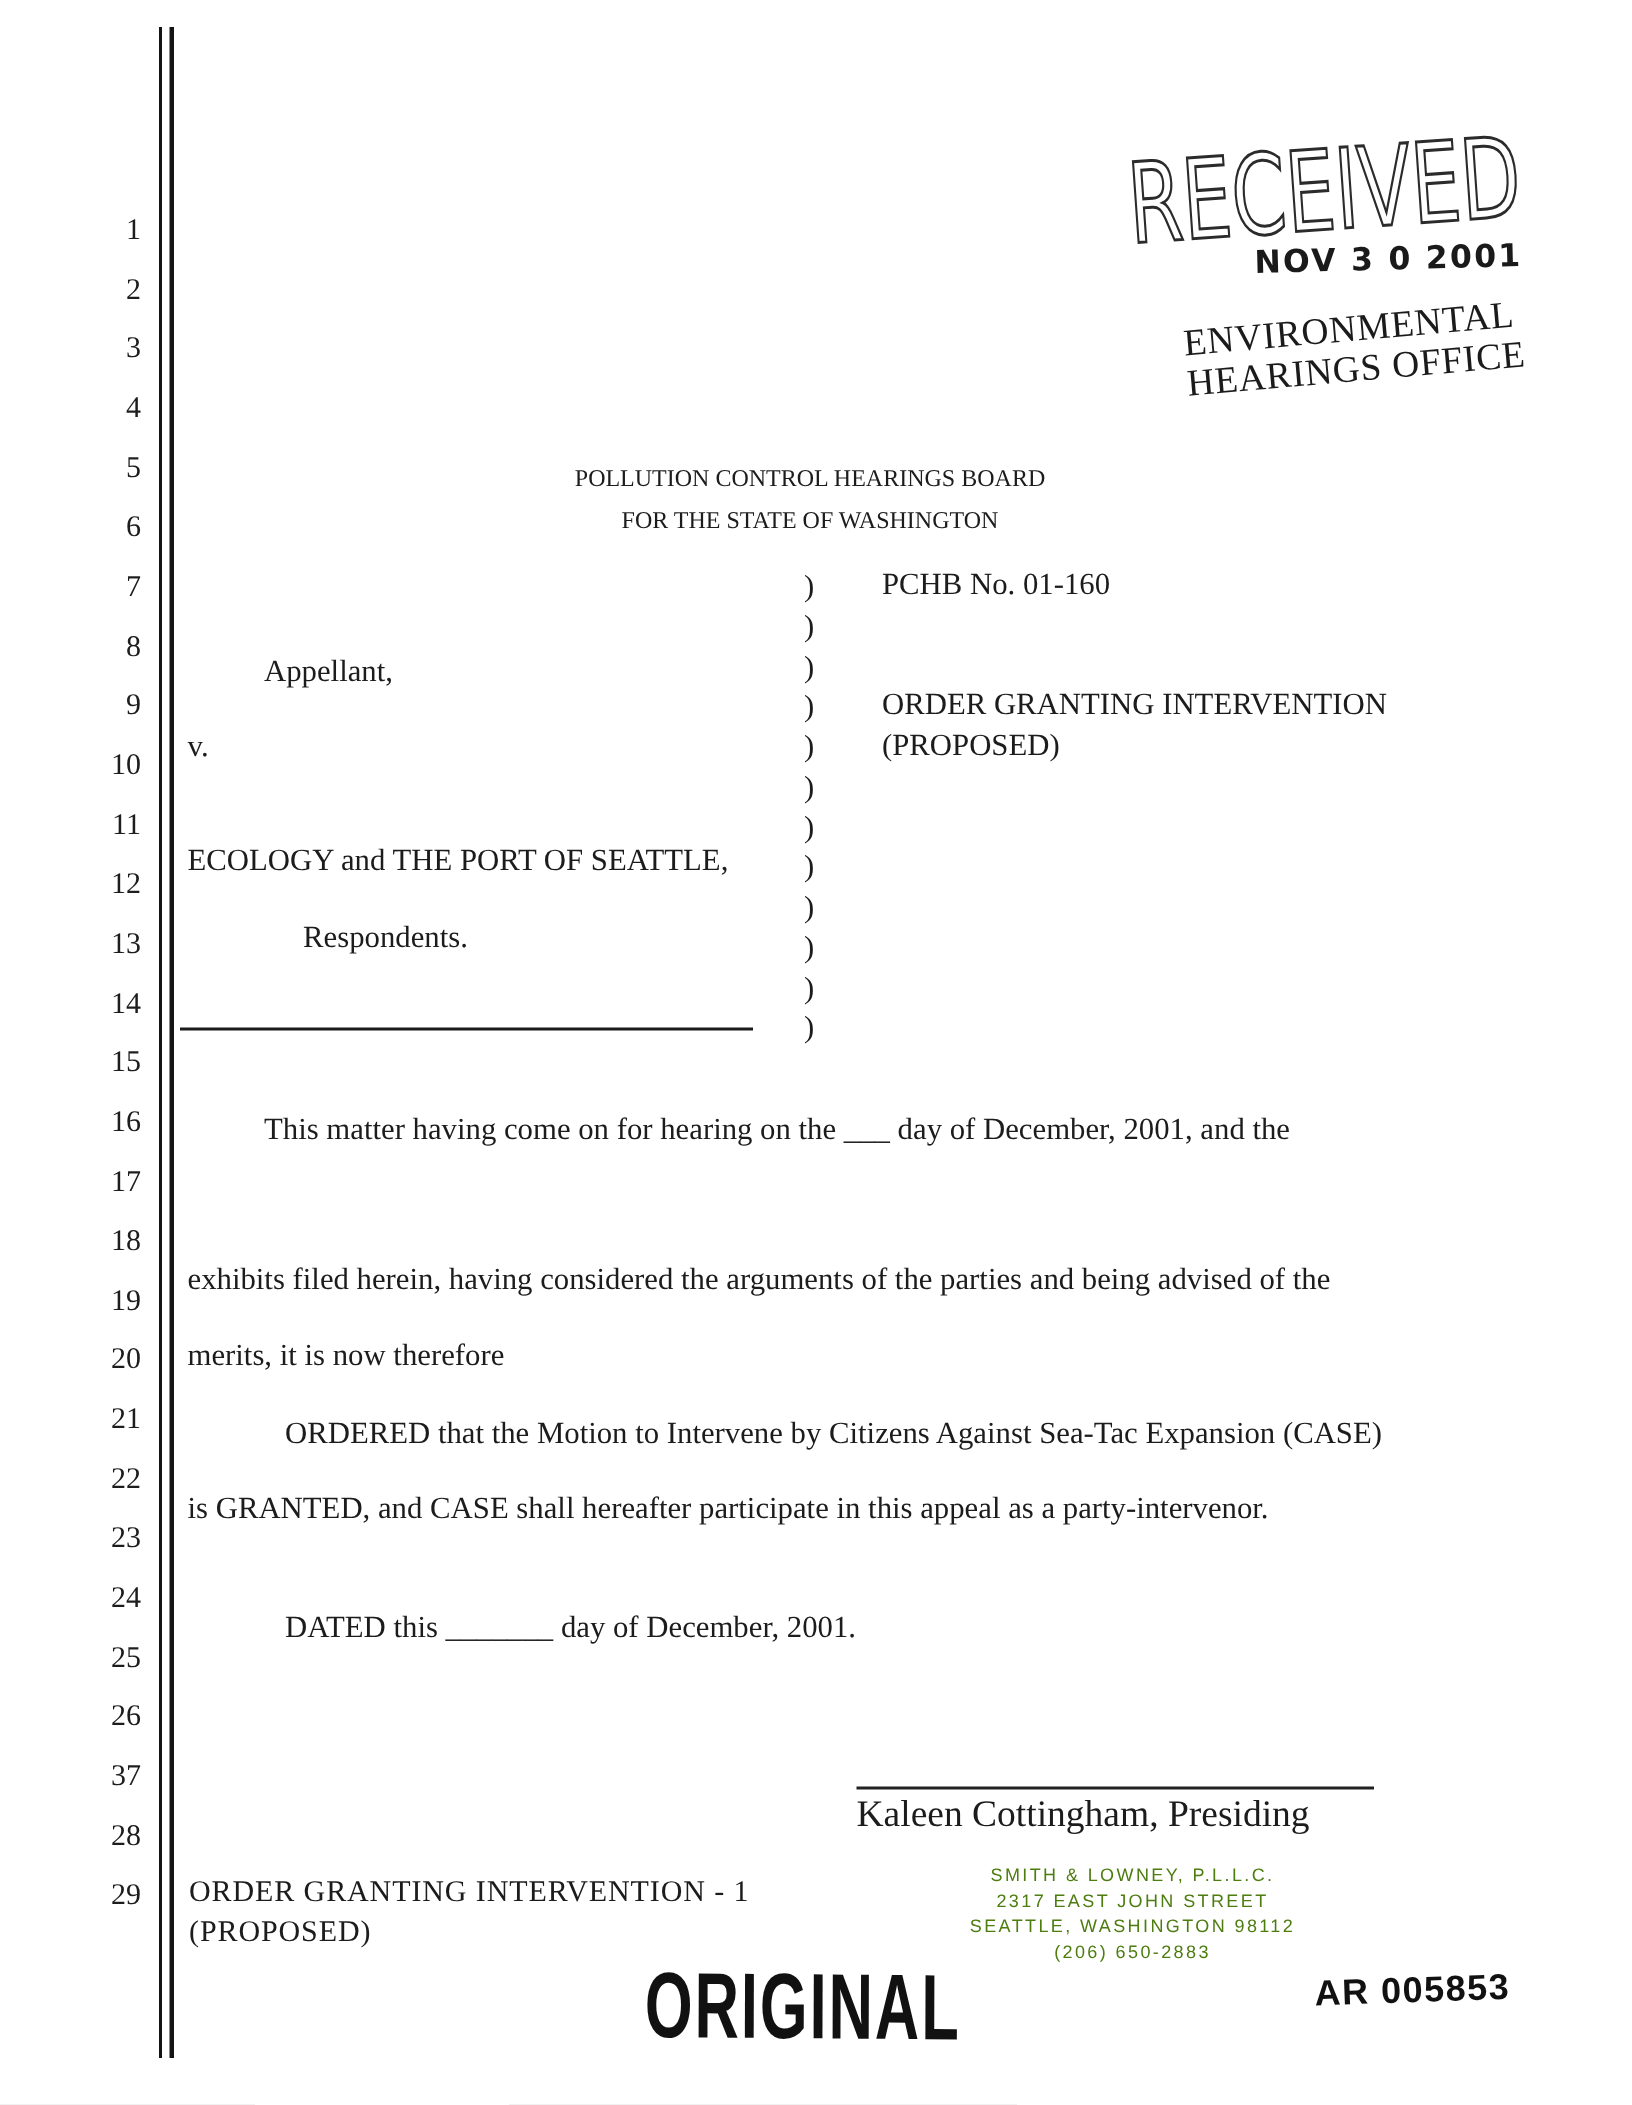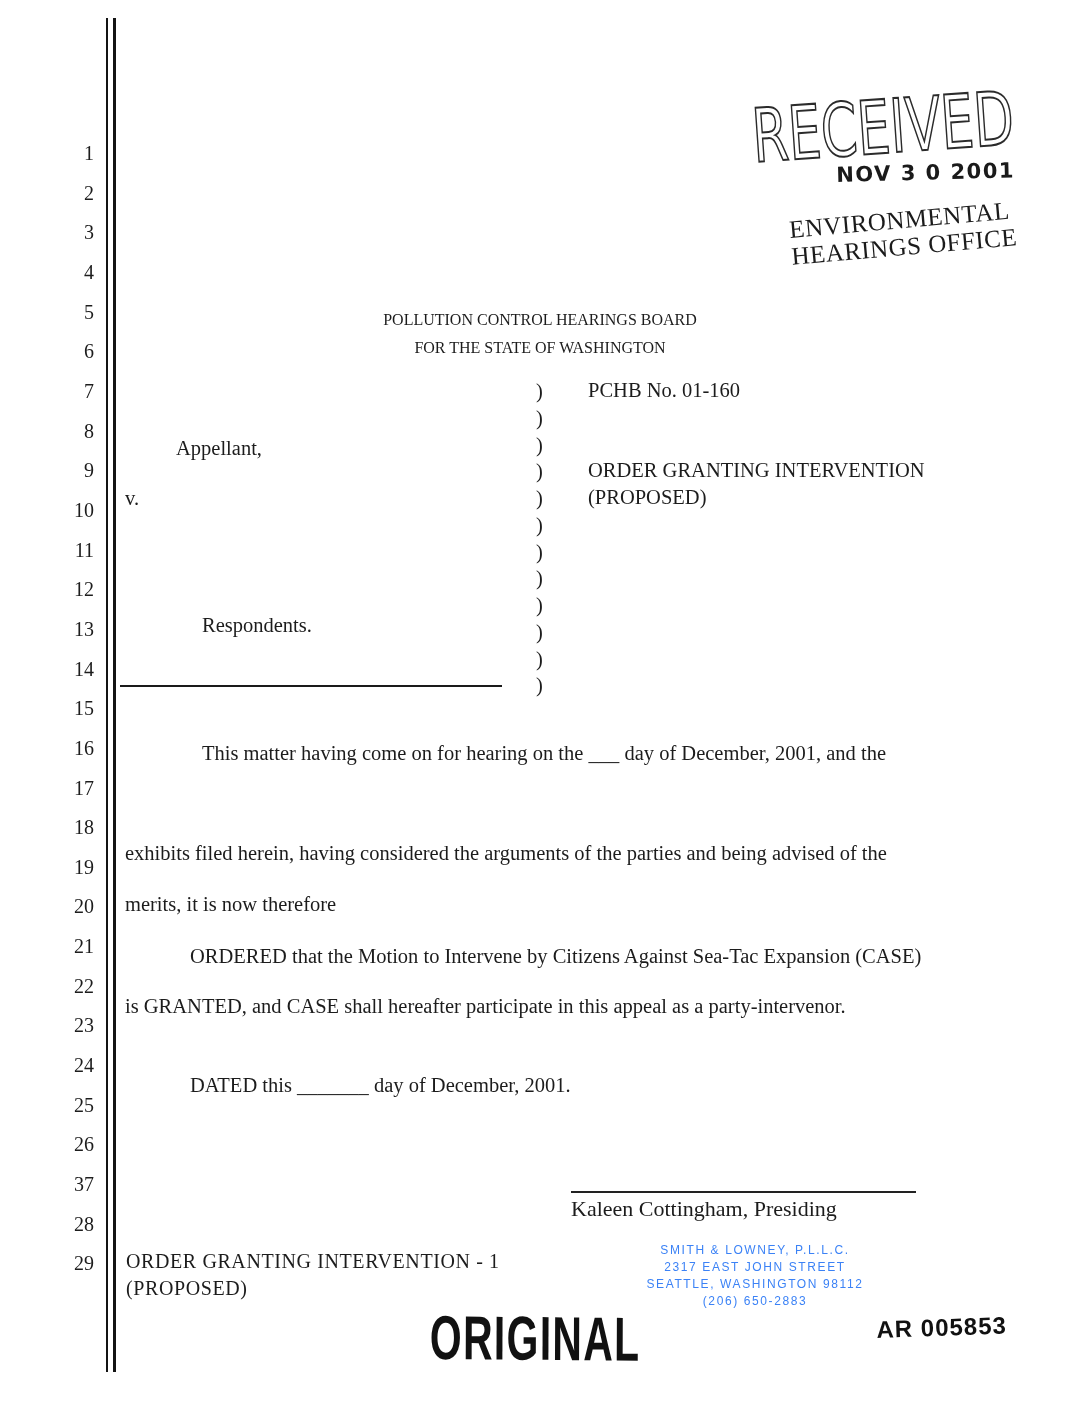--- a/index.html
+++ b/index.html
@@ -107,6 +107,7 @@
 
   <div class="abs cap" style="left:176px;top:437px;">Appellant,</div>
   <div class="abs cap" style="left:125px;top:487px;">v.</div>
+  <div class="abs cap" style="left:125px;top:563px;">ECOLOGY and THE PORT OF SEATTLE,</div>
   <div class="abs cap" style="left:176px;top:614px;margin-left:26px;">Respondents.</div>
   <div class="cap-rule"></div>
 

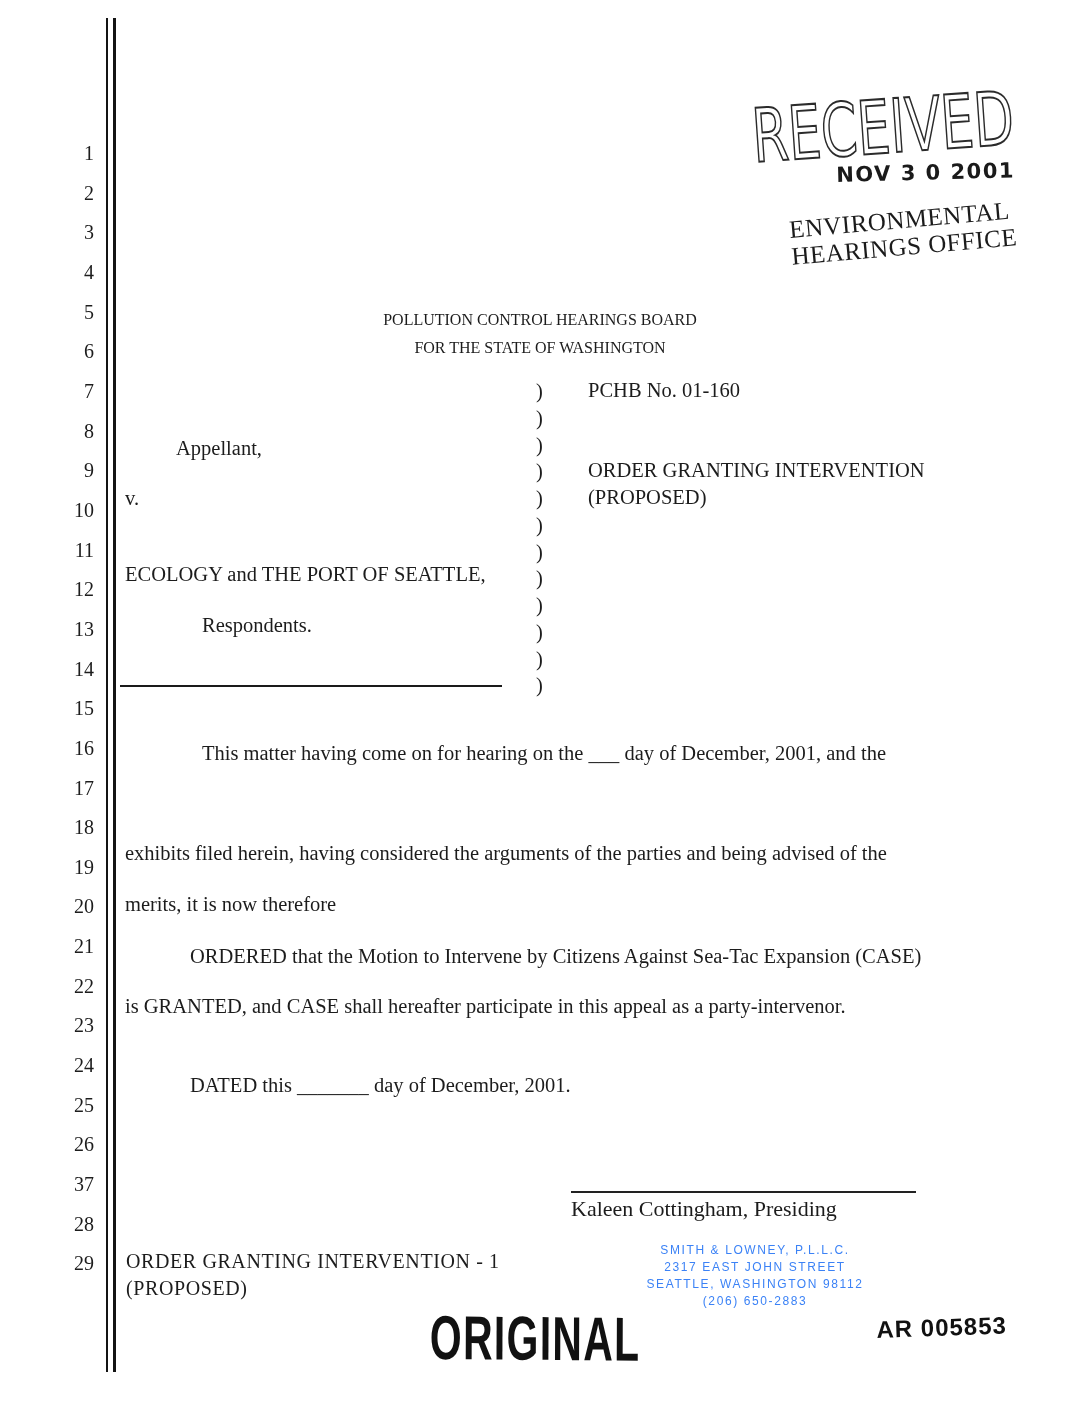--- a/index.html
+++ b/index.html
@@ -130,7 +130,7 @@
   <div class="abs cap" style="left:588px;top:459px;">ORDER GRANTING INTERVENTION</div>
   <div class="abs cap" style="left:588px;top:486px;">(PROPOSED)</div>
 
-  <div class="abs body-line" style="left:202px;top:742px;">This matter having come on for hearing on the ___ day of December, 2001, and the</div>
+  <div class="abs body-line" style="left:176px;top:742px;">This matter having come on for hearing on the ___ day of December, 2001, and the</div>
   <div class="abs body-line" style="left:125px;top:842px;">exhibits filed herein, having considered the arguments of the parties and being advised of the</div>
   <div class="abs body-line" style="left:125px;top:893px;">merits, it is now therefore</div>
   <div class="abs body-line" style="left:190px;top:945px;">ORDERED that the Motion to Intervene by Citizens Against Sea-Tac Expansion (CASE)</div>

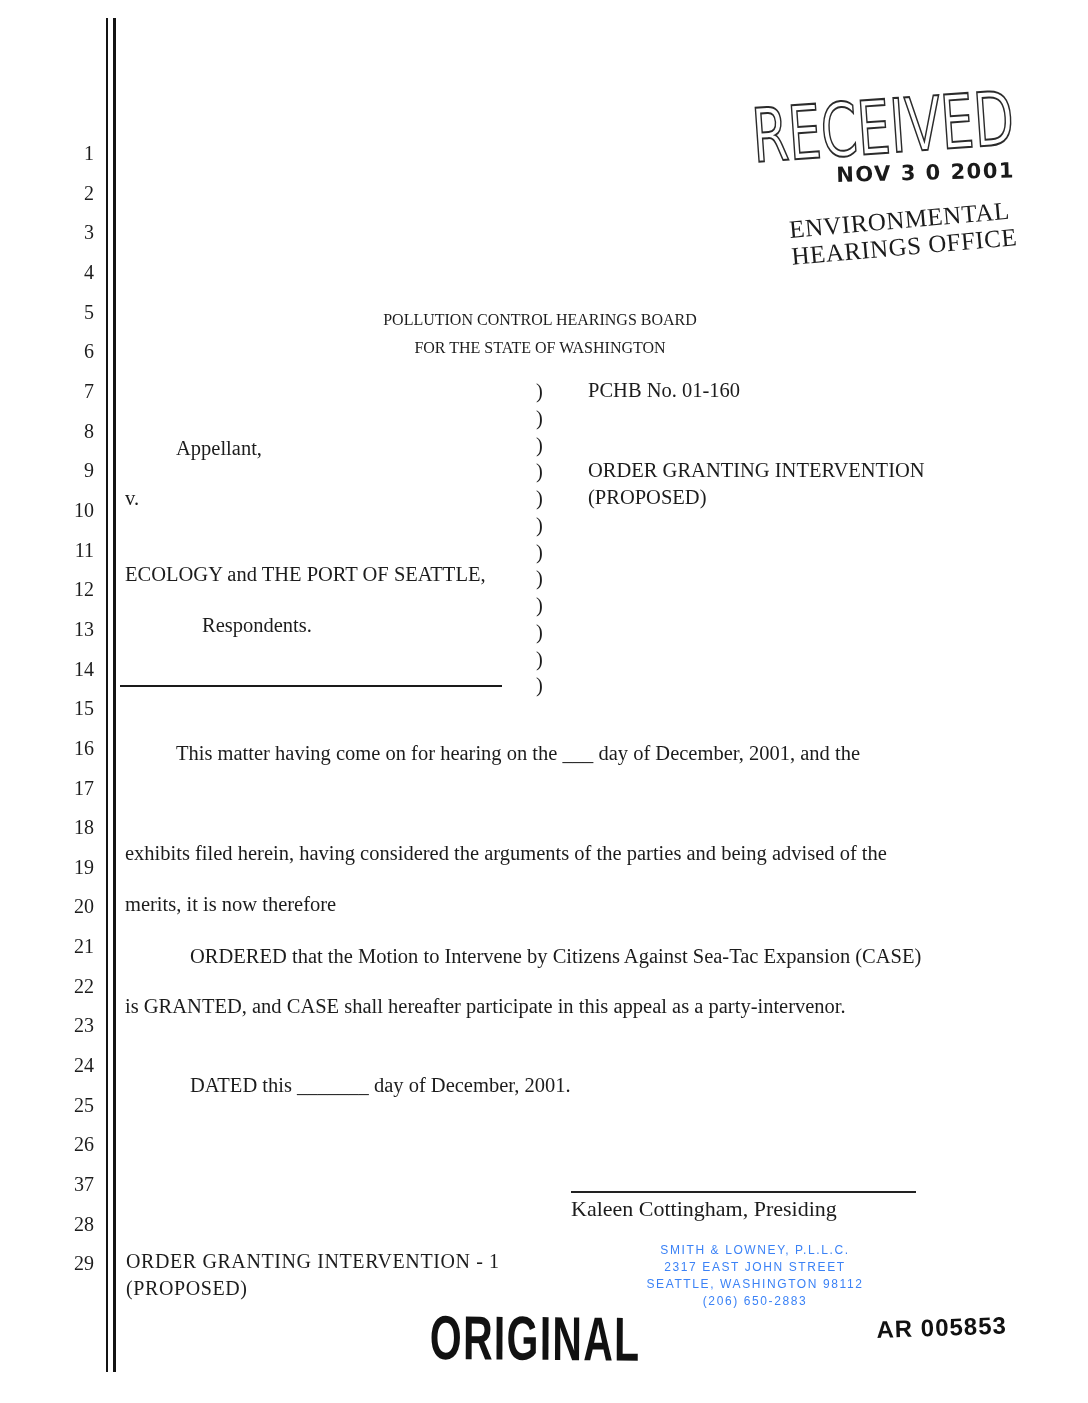--- a/index.html
+++ b/index.html
@@ -35,7 +35,7 @@
   .body-line{font-size:20.5px;}
   
   .sig-rule{position:absolute;left:571px;top:1191px;width:345px;height:2px;background:#222;}
-  .sig-name{left:571px;top:1196px;font-size:22px;}
+  .sig-name{left:571px;top:1196px;font-size:25px;}
   
   .firm{left:615px;top:1242px;width:280px;text-align:center;
     font-family:"Liberation Sans","DejaVu Sans",sans-serif;font-size:12px;

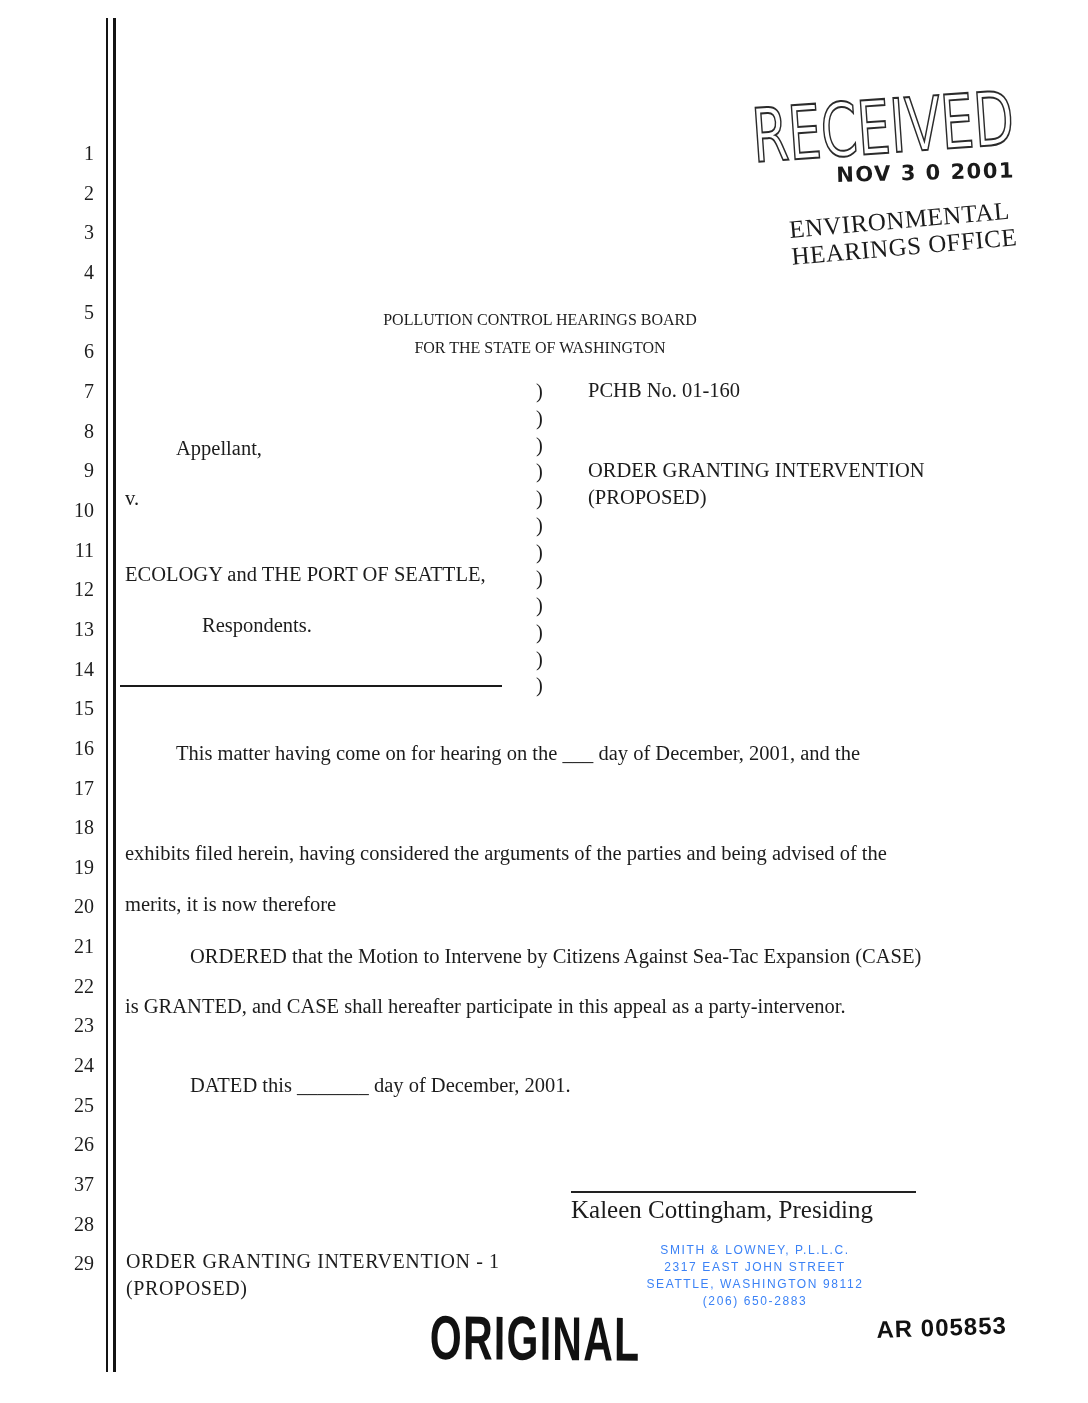--- a/index.html
+++ b/index.html
@@ -39,7 +39,7 @@
   
   .firm{left:615px;top:1242px;width:280px;text-align:center;
     font-family:"Liberation Sans","DejaVu Sans",sans-serif;font-size:12px;
-    letter-spacing:1.6px;line-height:17px;color:#3b82f6;white-space:normal;}
+    letter-spacing:1.6px;line-height:17px;color:#4d7c0f;white-space:normal;}
   
   .foot-title{left:126px;top:1248px;font-size:20px;letter-spacing:0.6px;line-height:27px;white-space:normal;}
   .original{left:430px;top:1302px;font-family:"Liberation Sans","DejaVu Sans",sans-serif;

